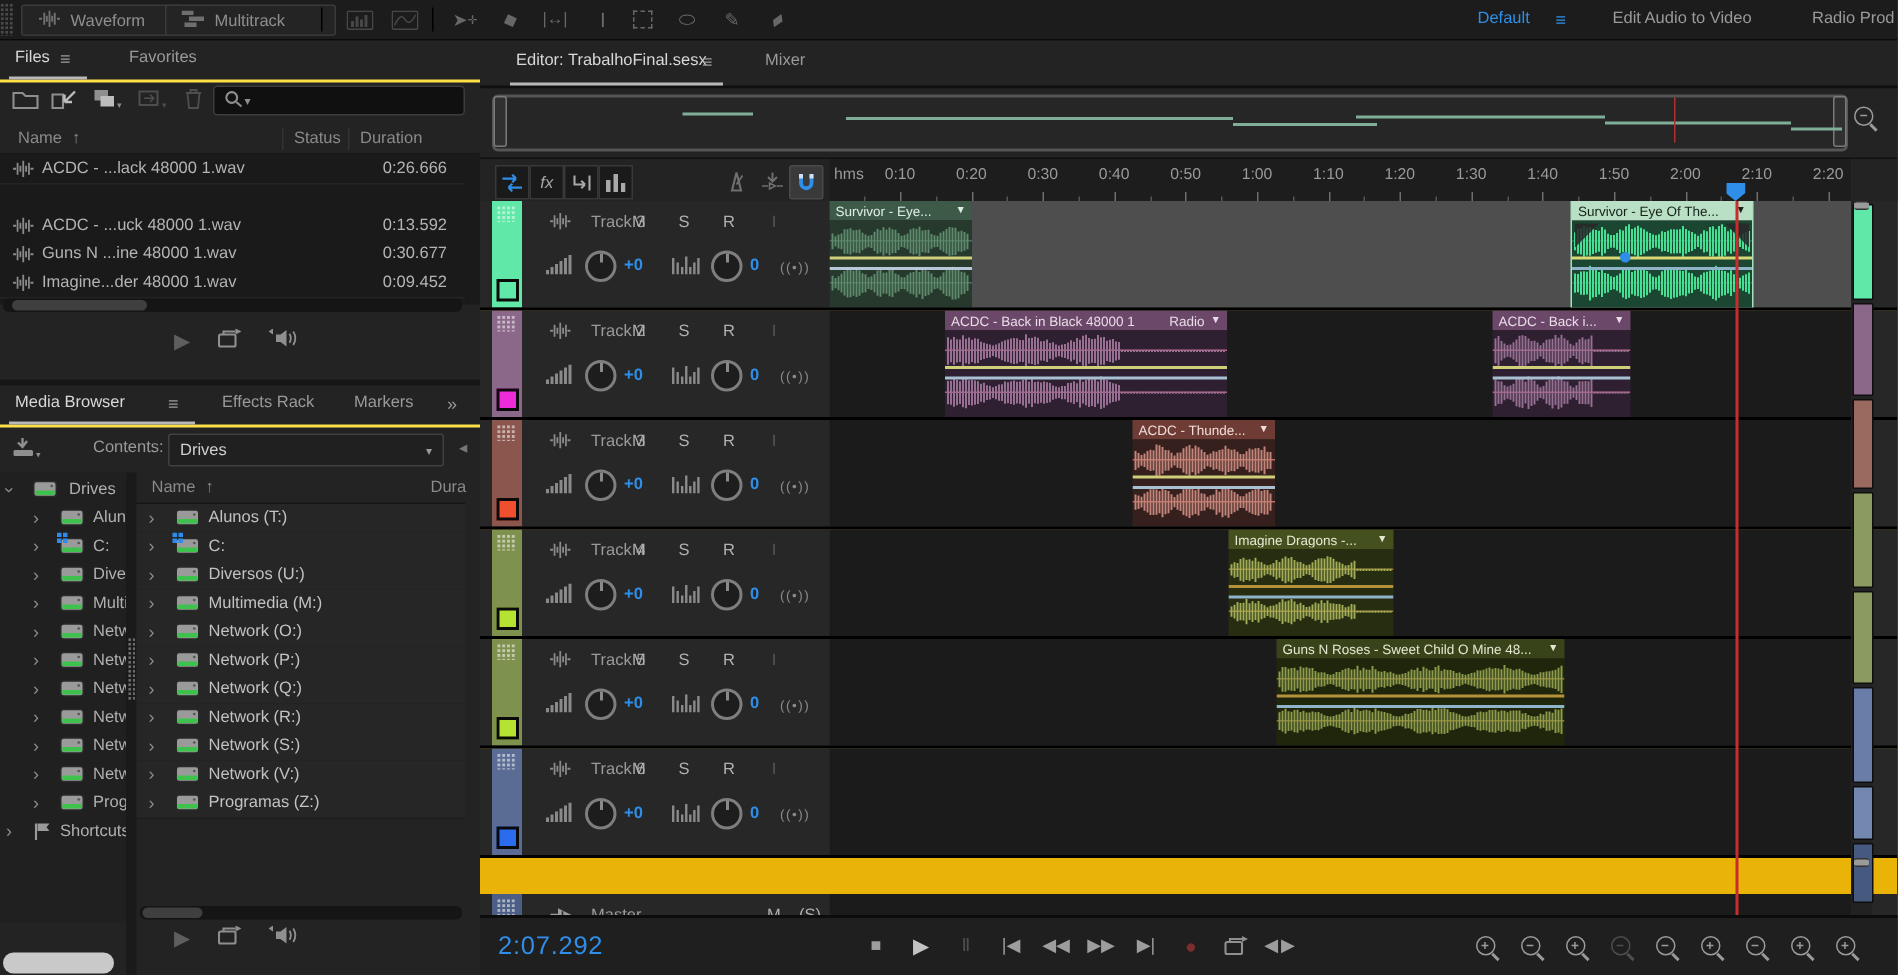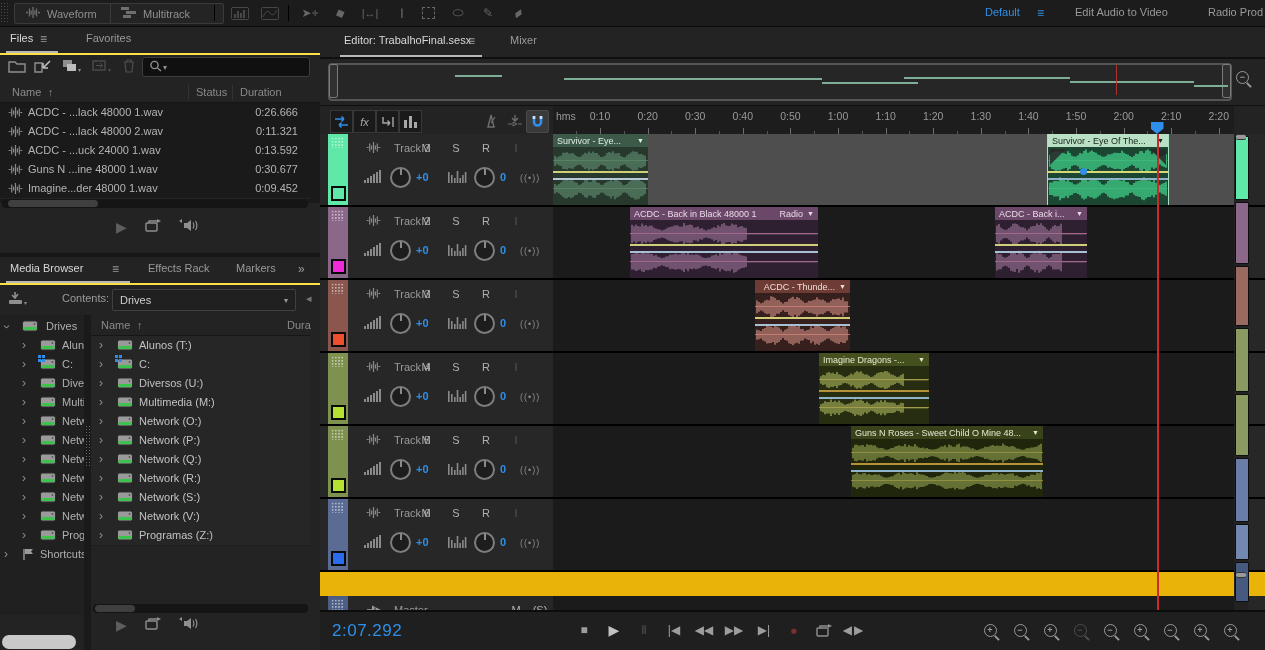--- a/index.html
+++ b/index.html
@@ -242,17 +242,6 @@
             <div class="fname">ACDC - ...lack 48000 1.wav</div>
             <div class="fdur">0:26.666</div>
           </div>
-          <div class="filerow" style="top: 19px;">
-            <div class="fic"><svg width="15" height="11">
-                <g stroke="#8a8a8a" stroke-width="1.2" fill="none">
-                  <path d="M0.7 5.5h2M12.3 5.5h2"></path>
-                  <path d="M3.7 1.5v8M7.5 0v11M11.3 1.5v8"></path>
-                  <path d="M5.6 3.5v4M9.4 3.5v4"></path>
-                </g>
-              </svg></div>
-            <div class="fname">ACDC - ...lack 48000 2.wav</div>
-            <div class="fdur">0:11.321</div>
-          </div>
           <div class="filerow" style="top: 38px;">
             <div class="fic"><svg width="15" height="11">
                 <g stroke="#8a8a8a" stroke-width="1.2" fill="none">

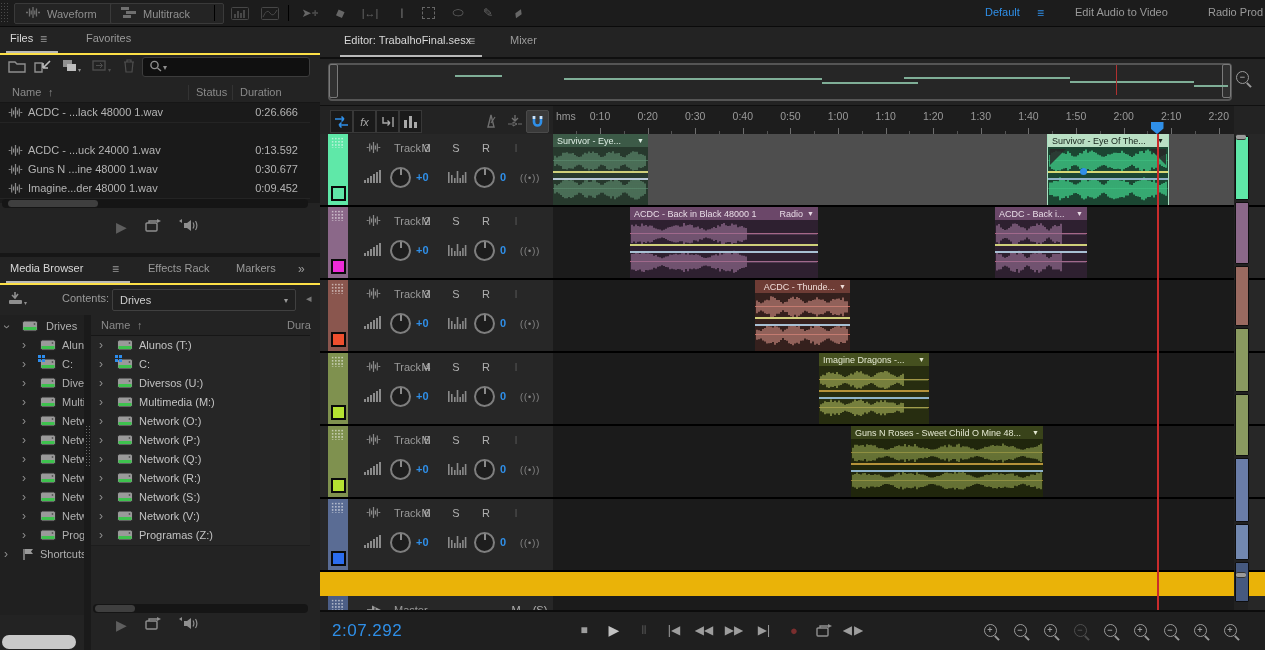--- a/index.html
+++ b/index.html
@@ -250,7 +250,7 @@
                   <path d="M5.6 3.5v4M9.4 3.5v4"></path>
                 </g>
               </svg></div>
-            <div class="fname">ACDC - ...uck 24000 1.wav</div>
+            <div class="fname">ACDC - ...uck 48000 1.wav</div>
             <div class="fdur">0:13.592</div>
           </div>
           <div class="filerow" style="top: 57px;">

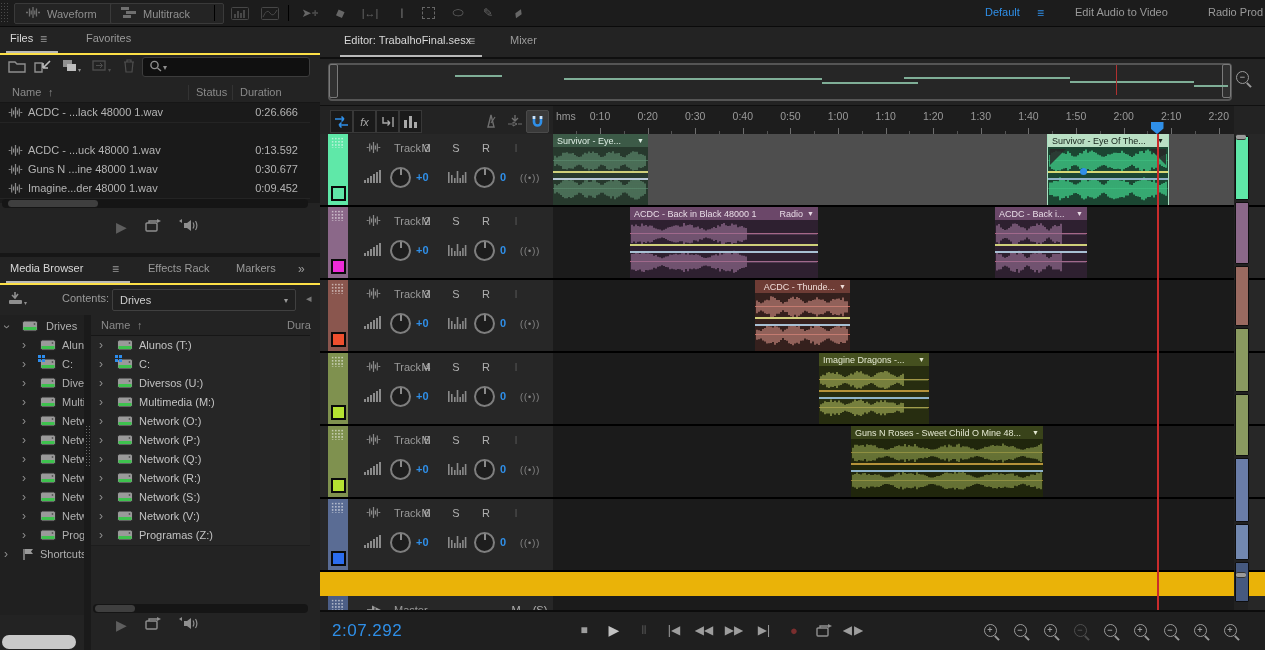--- a/index.html
+++ b/index.html
@@ -854,7 +854,7 @@
           <div class="lane">
             <div class="clip" style="left: 202px; width: 95px;">
               <div class="chdr" style="background: rgb(110, 60, 53);">
-                <div class="ctitle" style="color: rgb(240, 221, 217); text-align: right;">ACDC - Thunde...</div>
+                <div class="ctitle" style="color: rgb(240, 221, 217);">ACDC - Thunde...</div>
                 <div class="carrow" style="color: rgb(240, 221, 217);">▼</div>
               </div>
               <div class="cbody" style="background: rgb(53, 32, 29);">

